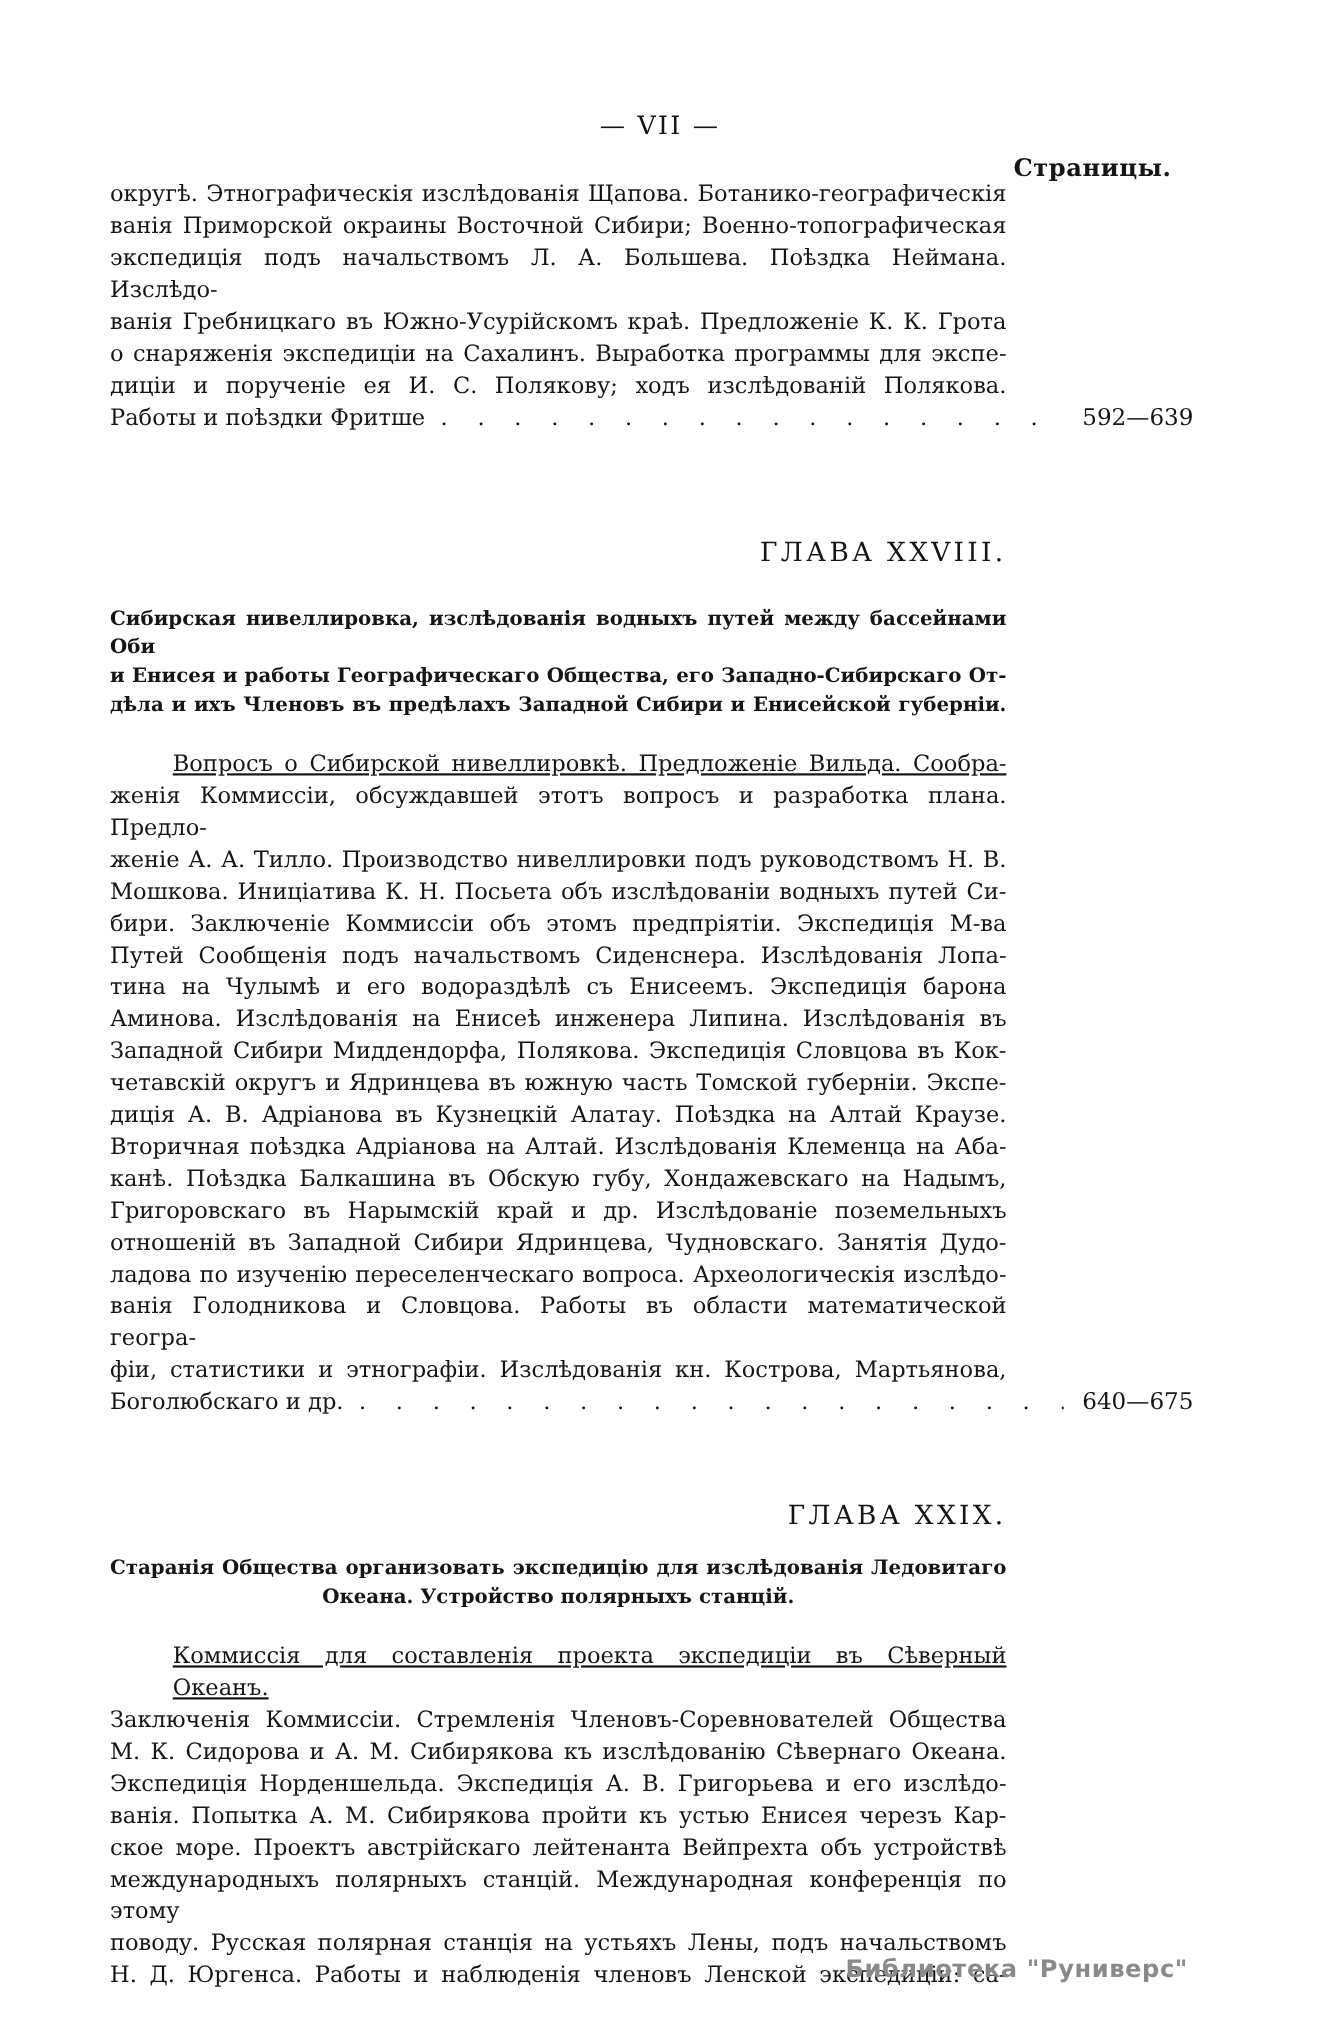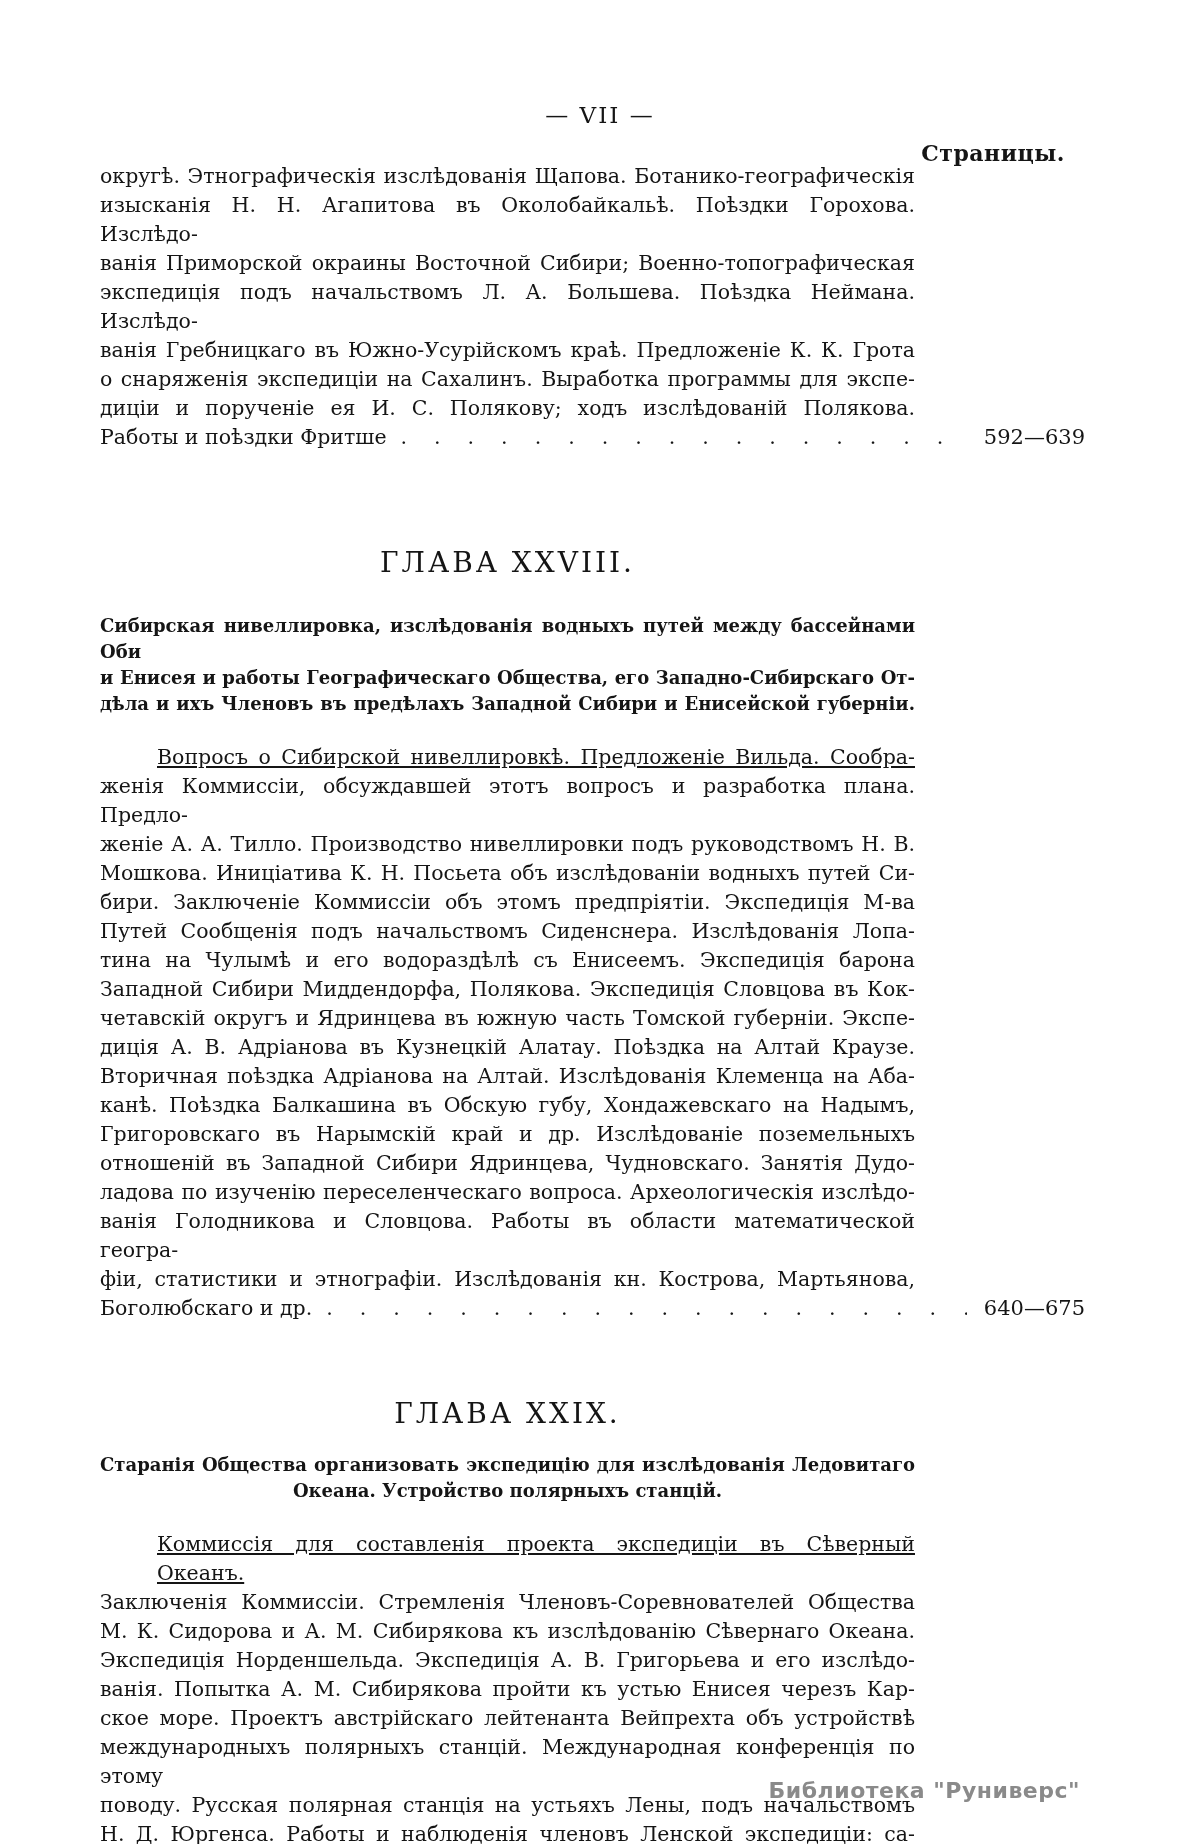--- a/index.html
+++ b/index.html
@@ -102,7 +102,6 @@
 
     <div class="para mt12">
       <div class="line">округѣ. Этнографическія изслѣдованія Щапова. Ботанико-географическія</div>
-      <div class="line">изысканія Н. Н. Агапитова въ Околобайкальѣ. Поѣздки Горохова. Изслѣдо-</div>
       <div class="line">ванія Приморской окраины Восточной Сибири; Военно-топографическая</div>
       <div class="line">экспедиція подъ начальствомъ Л. А. Большева. Поѣздка Неймана. Изслѣдо-</div>
       <div class="line">ванія Гребницкаго въ Южно-Усурійскомъ краѣ. Предложеніе К. К. Грота</div>

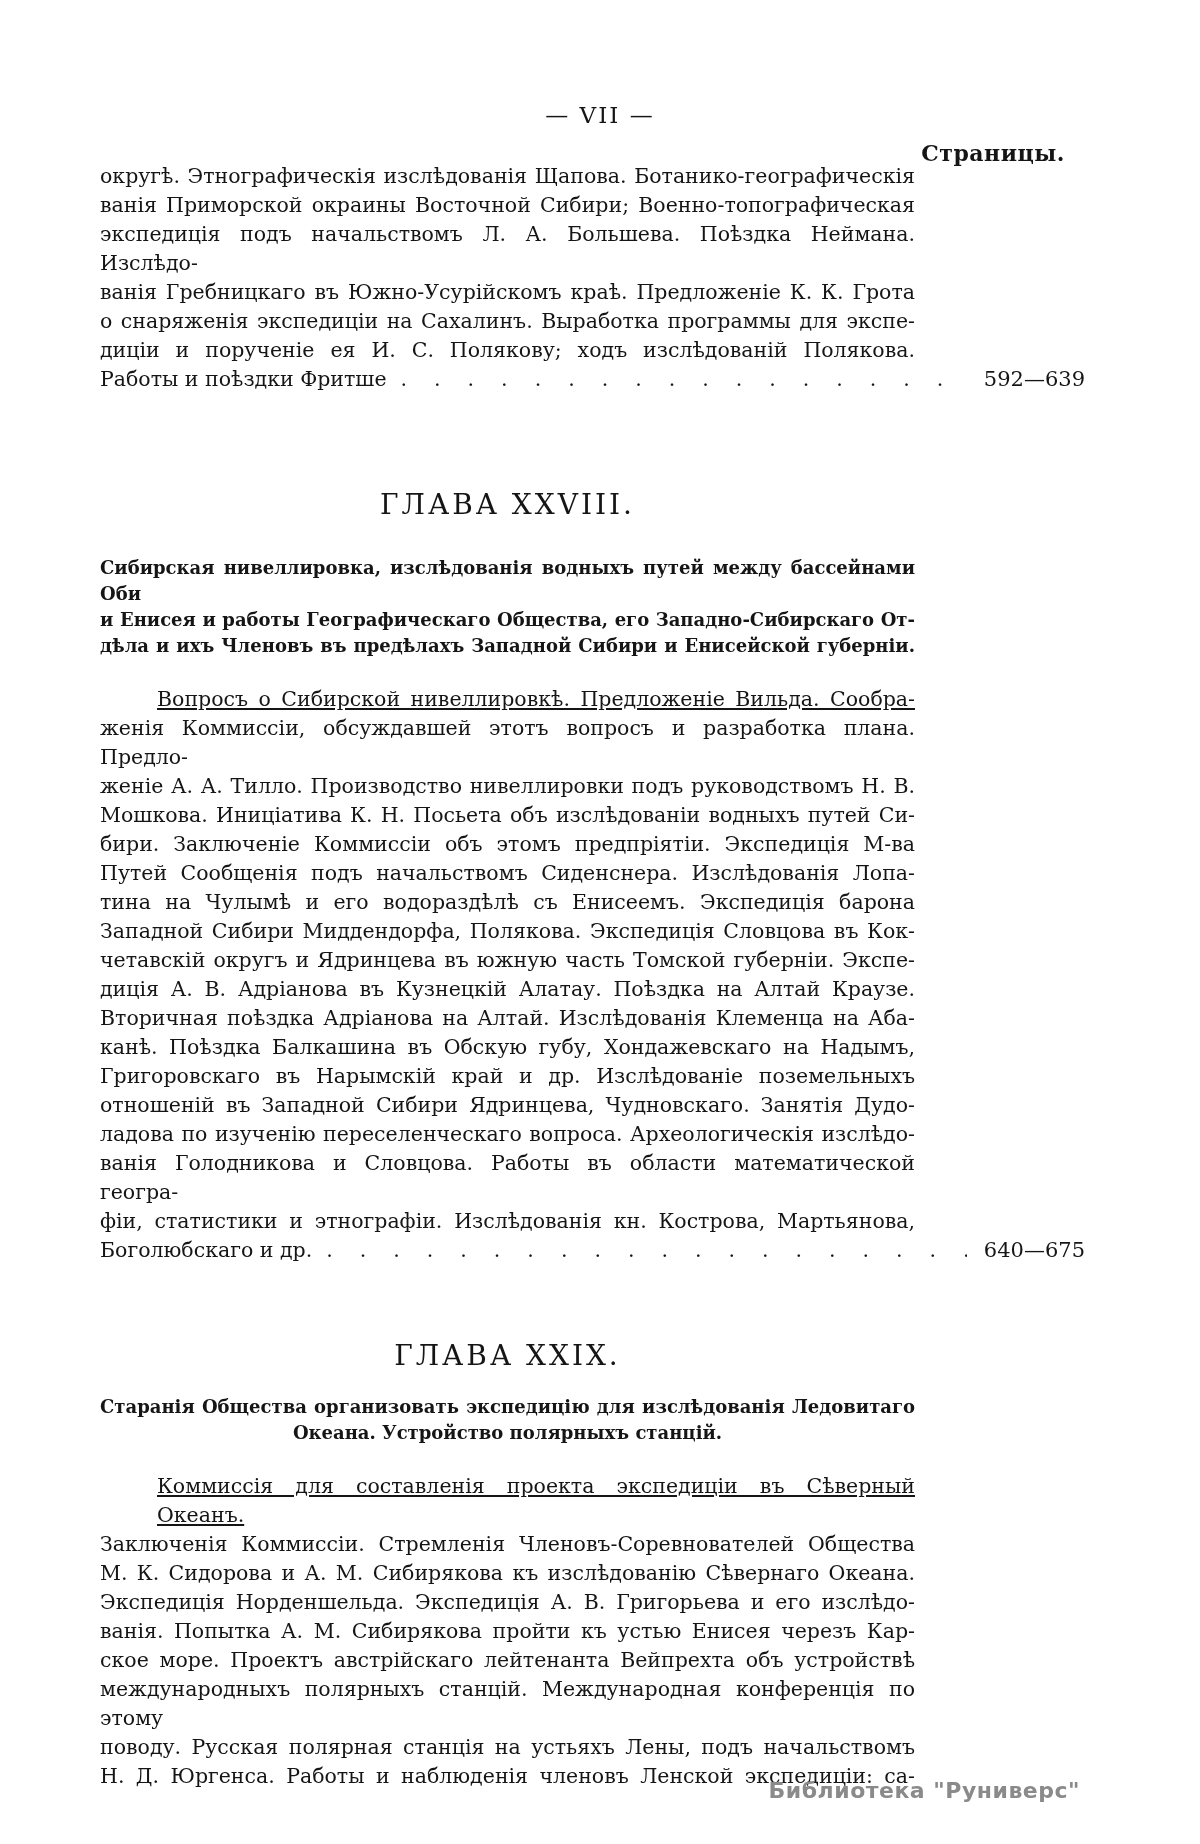--- a/index.html
+++ b/index.html
@@ -57,8 +57,8 @@
   }
   .chapter-heading {
     width:815px;
-    text-align:center;
-    font-size:28px;
+    text-align:right;
+    font-size:24px;
     letter-spacing:3px;
   }
   .h28 { margin-top:94px; margin-bottom:34px; }

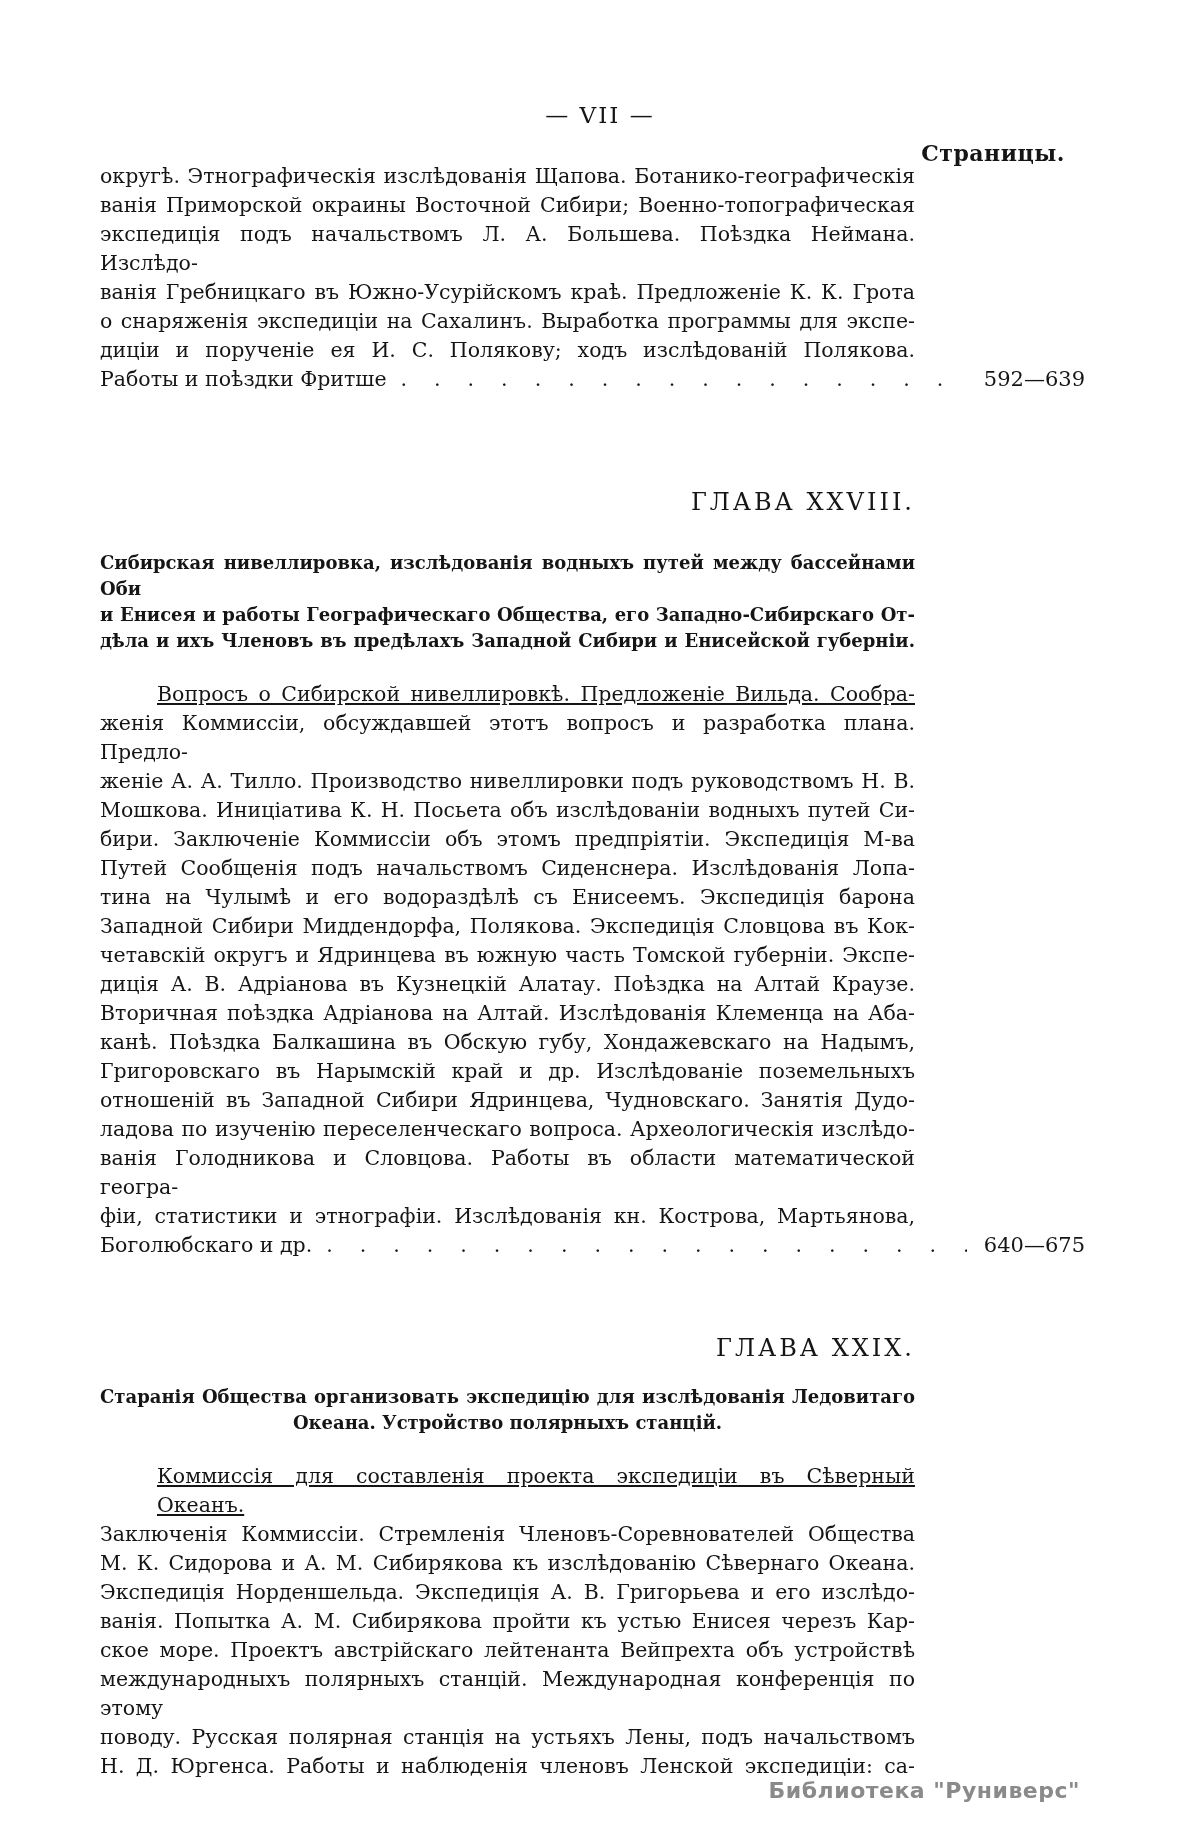--- a/index.html
+++ b/index.html
@@ -128,6 +128,7 @@
       <div class="line">бири. Заключеніе Коммиссіи объ этомъ предпріятіи. Экспедиція М-ва</div>
       <div class="line">Путей Сообщенія подъ начальствомъ Сиденснера. Изслѣдованія Лопа-</div>
       <div class="line">тина на Чулымѣ и его водораздѣлѣ съ Енисеемъ. Экспедиція барона</div>
+      <div class="line">Аминова. Изслѣдованія на Енисеѣ инженера Липина. Изслѣдованія въ</div>
       <div class="line">Западной Сибири Миддендорфа, Полякова. Экспедиція Словцова въ Кок-</div>
       <div class="line">четавскій округъ и Ядринцева въ южную часть Томской губерніи. Экспе-</div>
       <div class="line">диція А. В. Адріанова въ Кузнецкій Алатау. Поѣздка на Алтай Краузе.</div>

